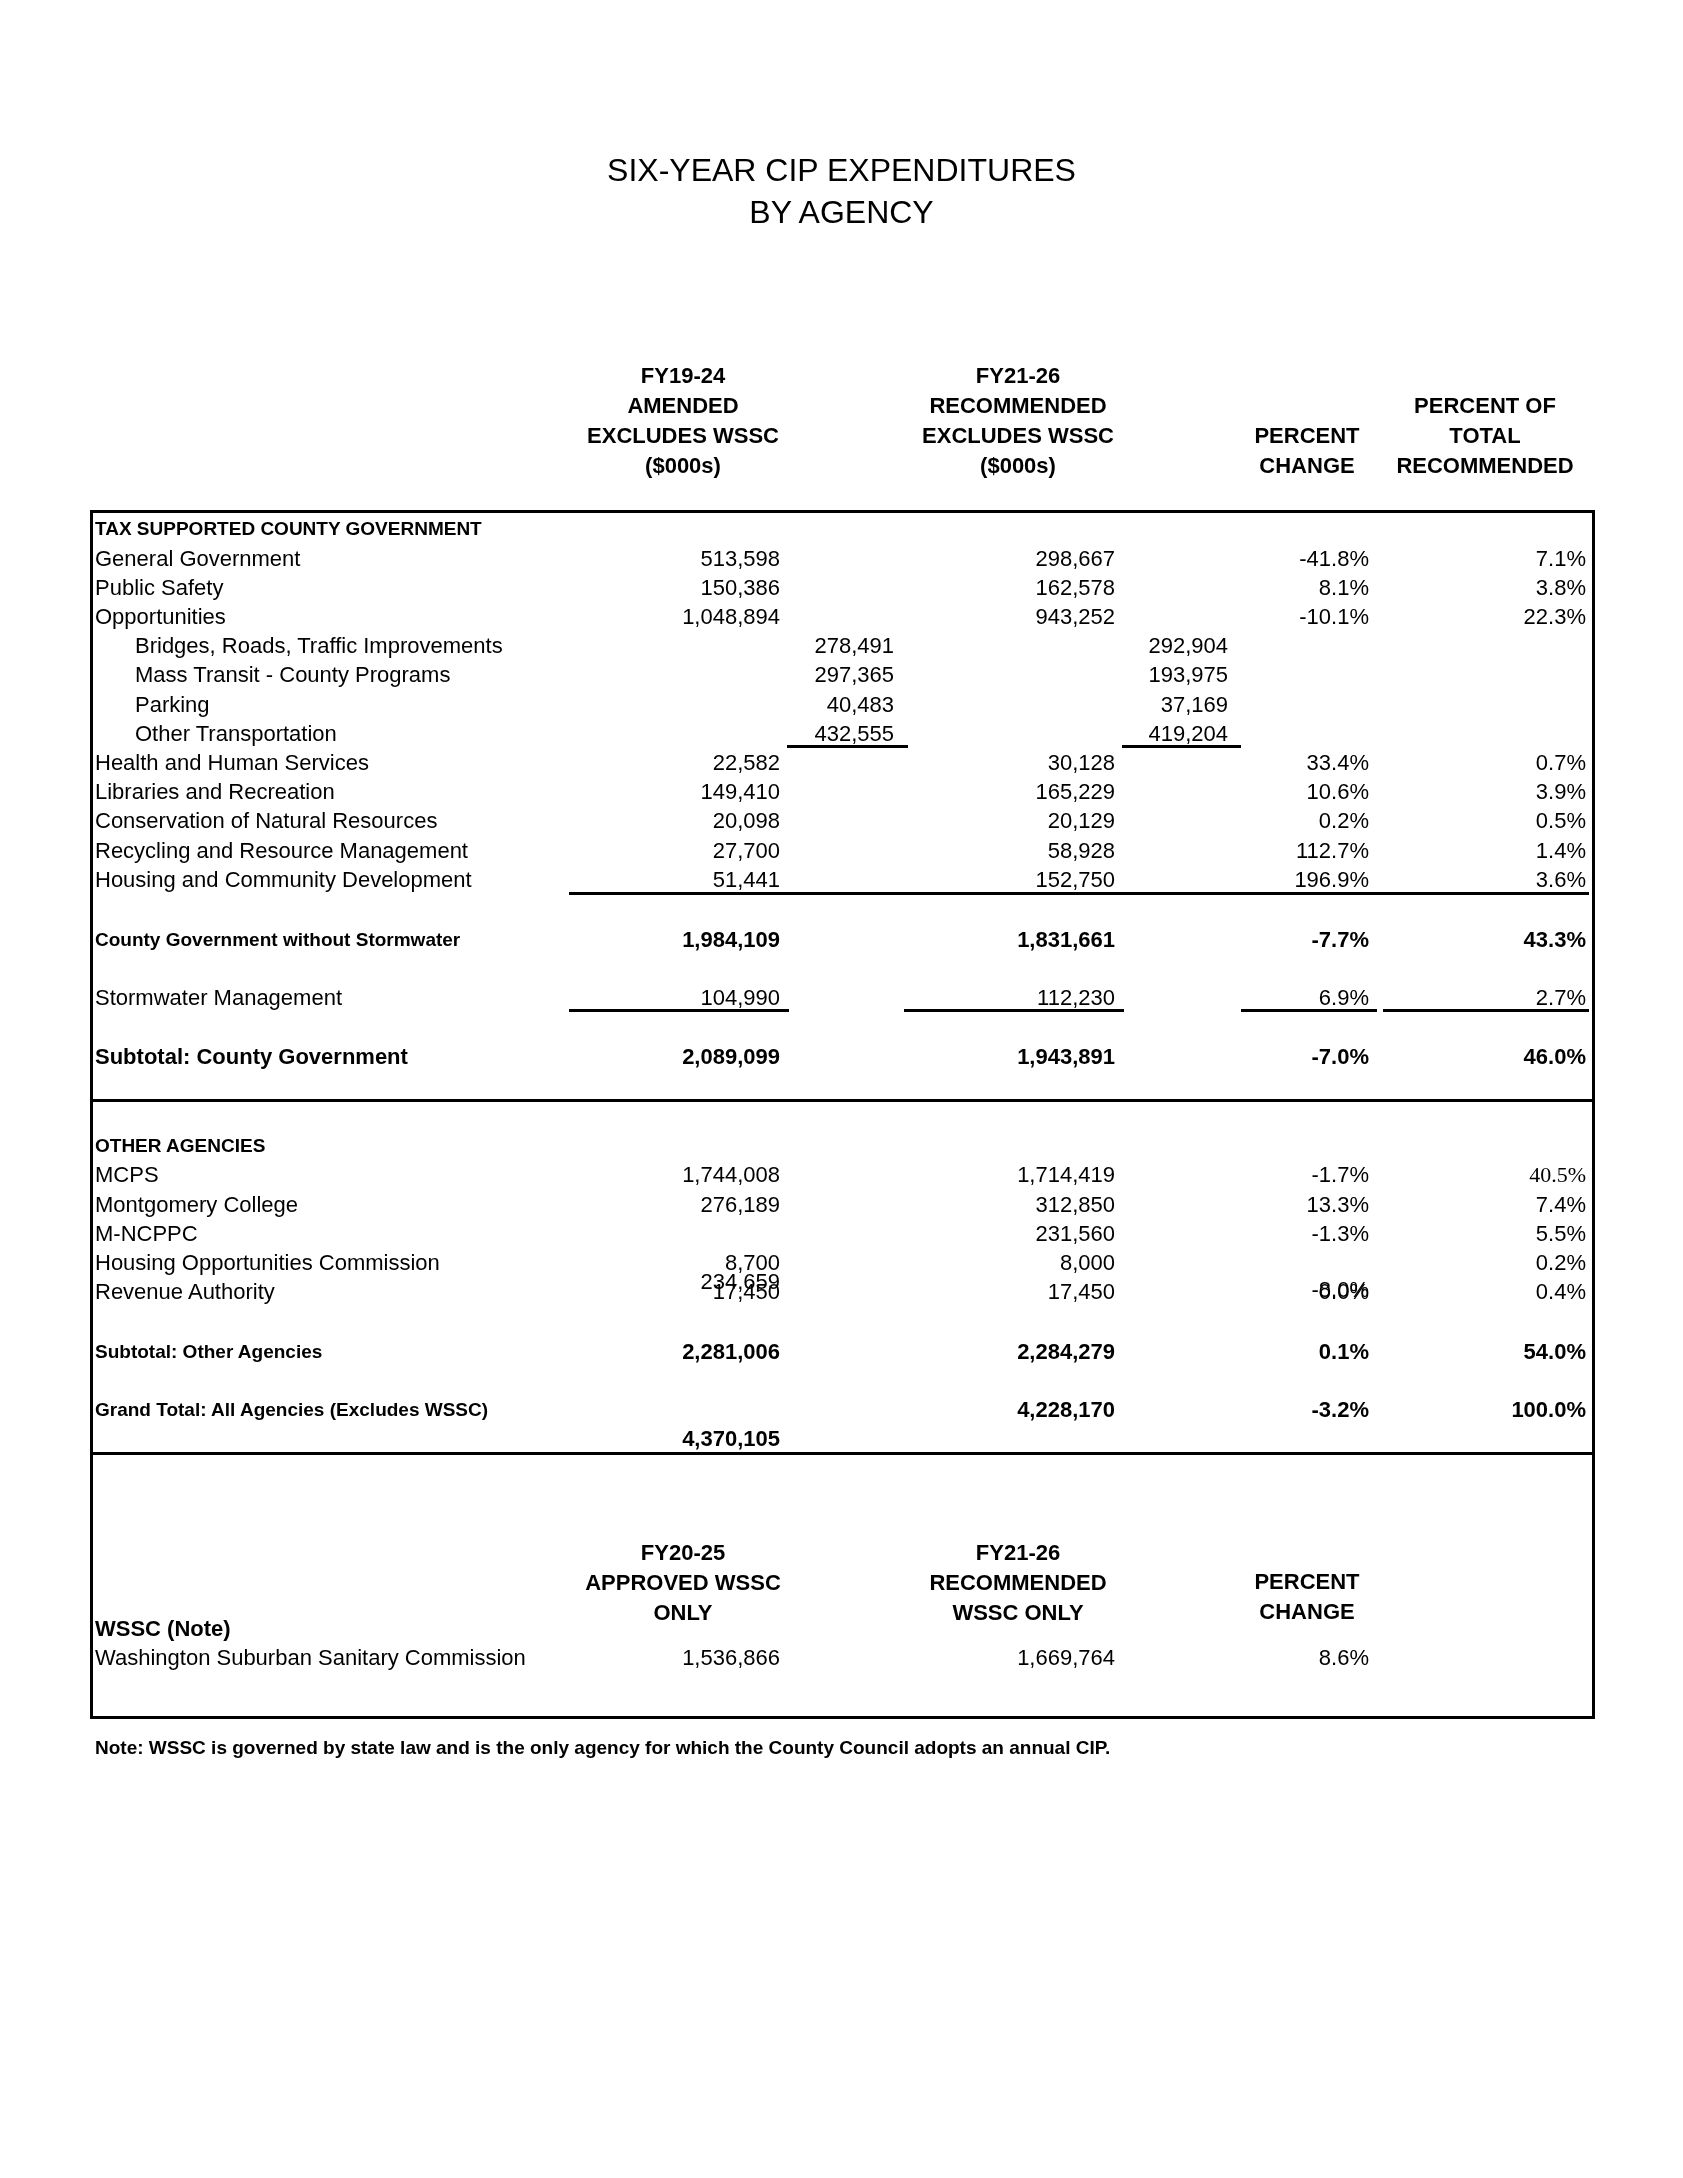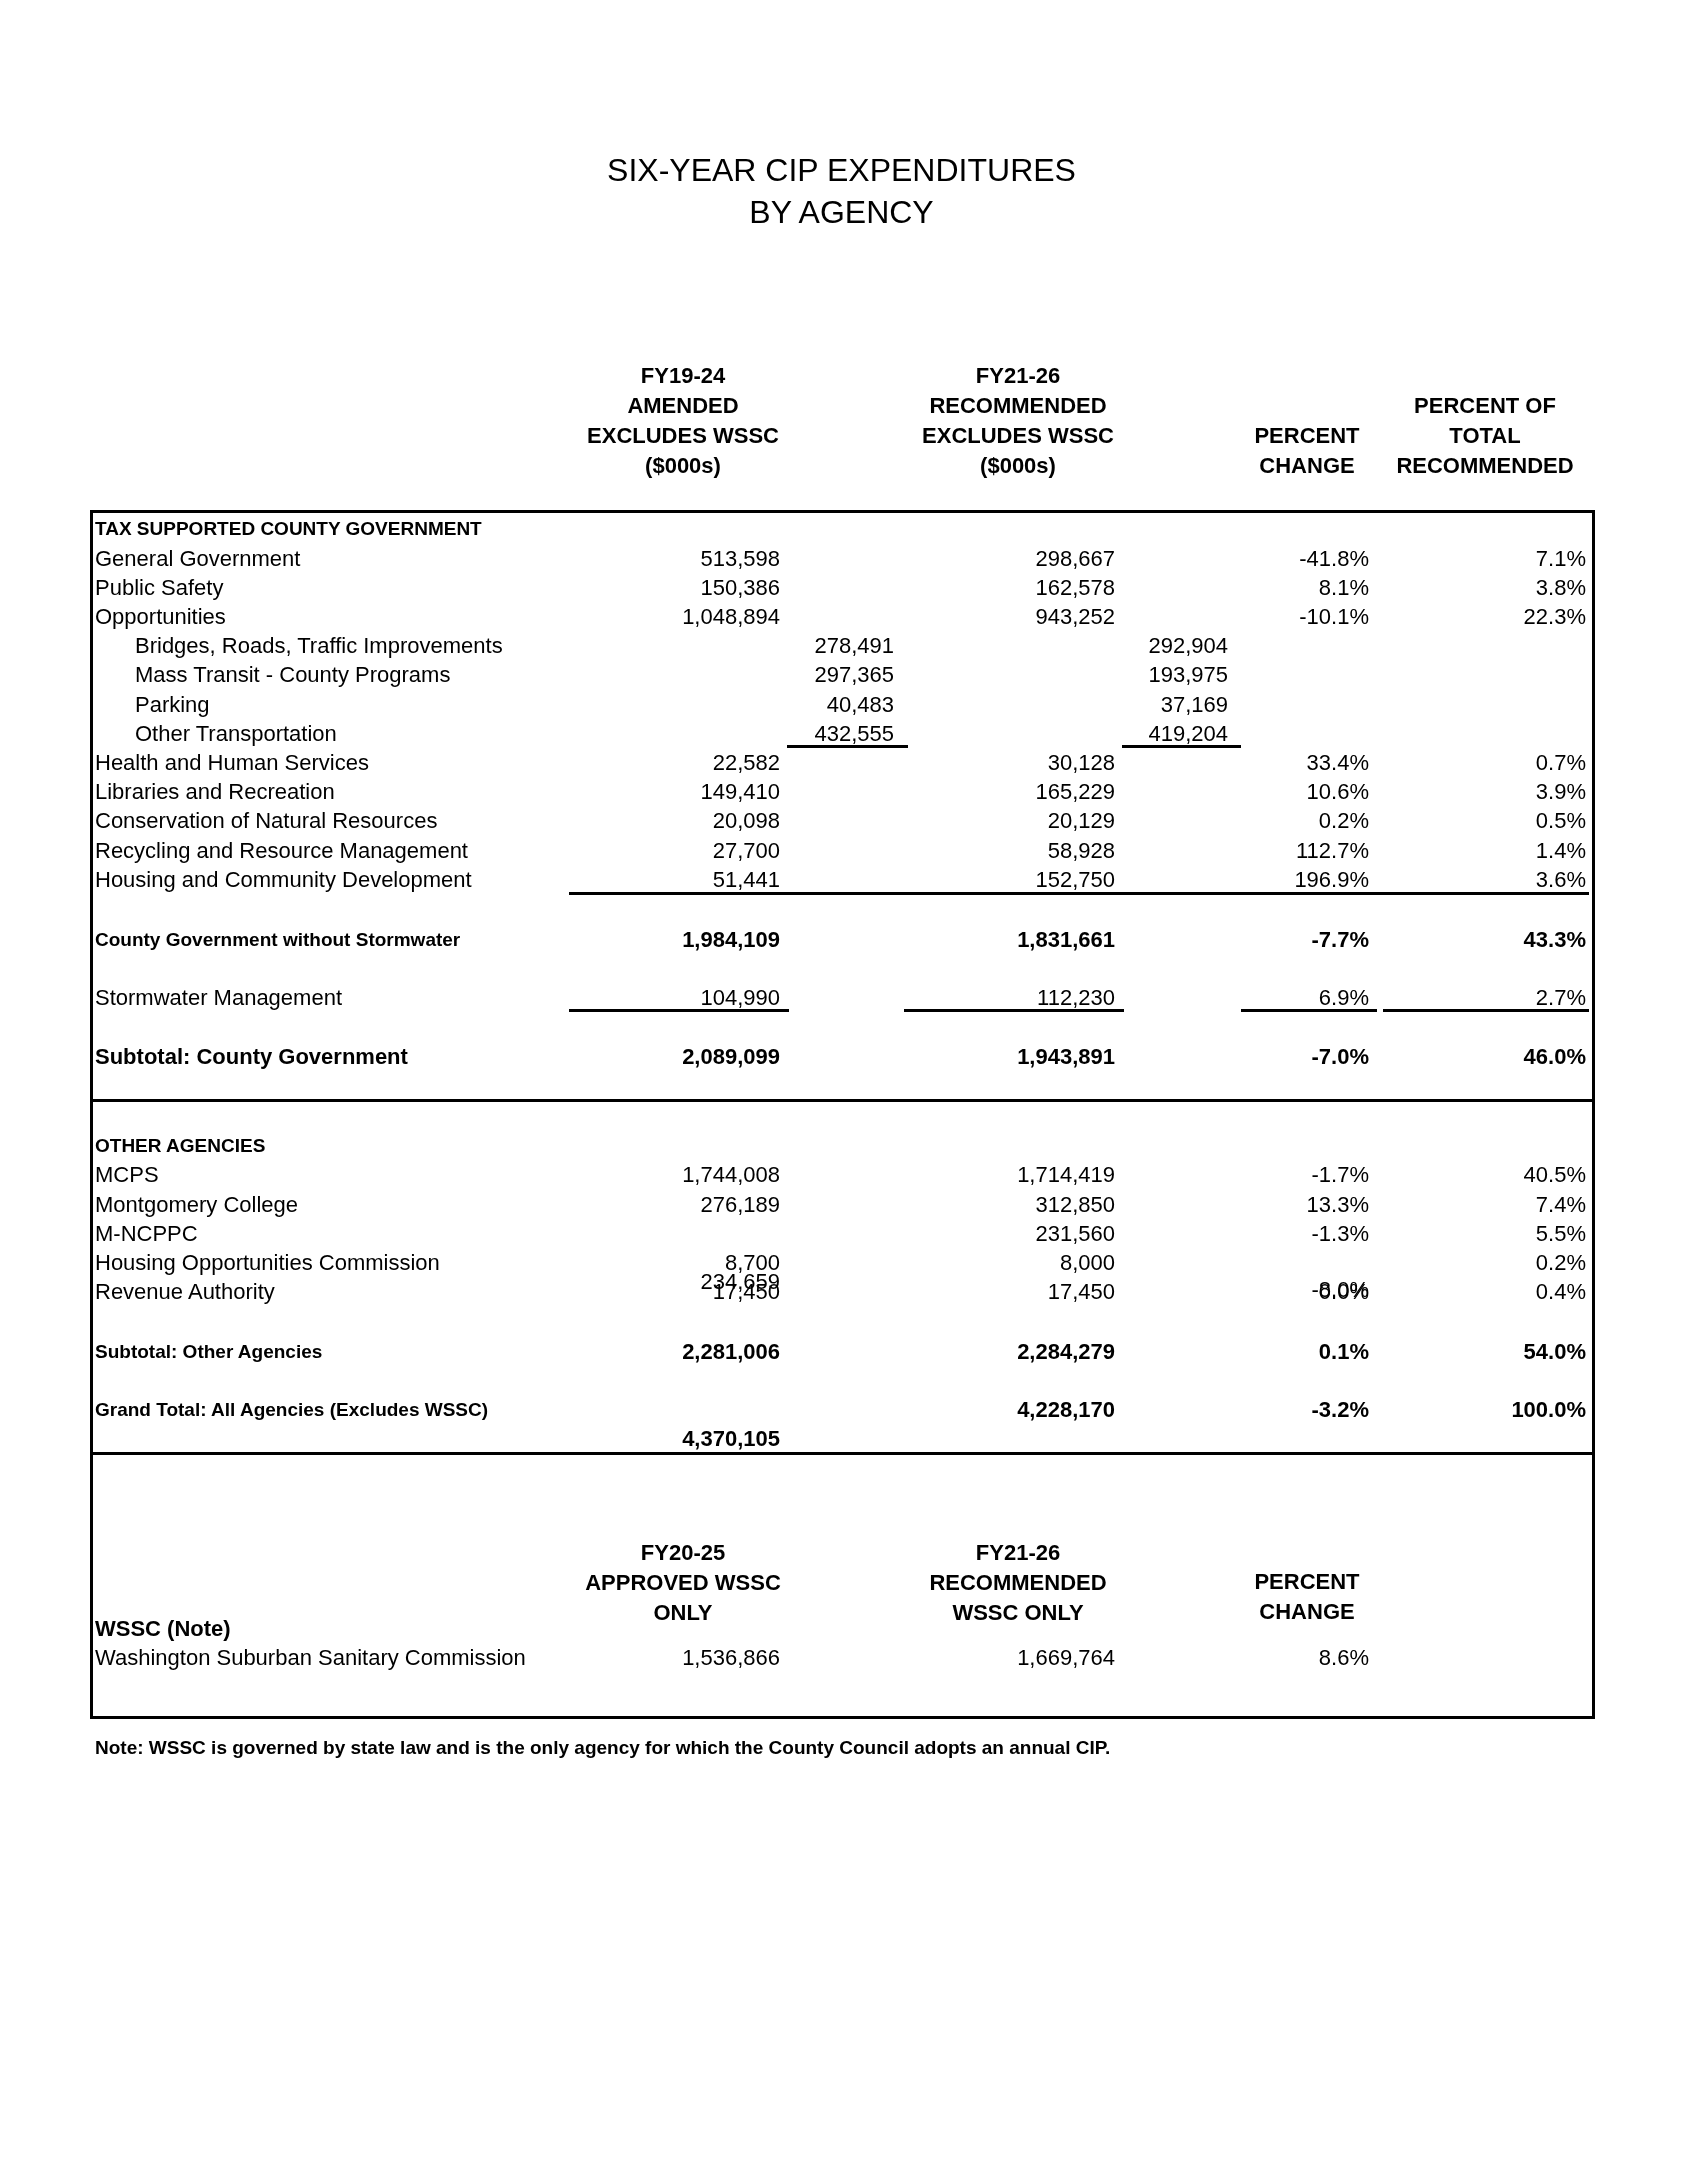--- a/index.html
+++ b/index.html
@@ -169,7 +169,7 @@
       <span class="num" style="right: -685px;">1,744,008</span>
       <span class="num" style="right: -1020px;">1,714,419</span>
       <span class="num" style="right: -1274px;">-1.7%</span>
-      <span class="num" style="right: -1491px;">40.5%</span>
+      <span class="num" style="right: -1491px; font-family: Liberation Serif, serif;">40.5%</span>
     </div>
     <div class="row" style="top: 1190px;">
       <span class="lbl">Montgomery College</span>

